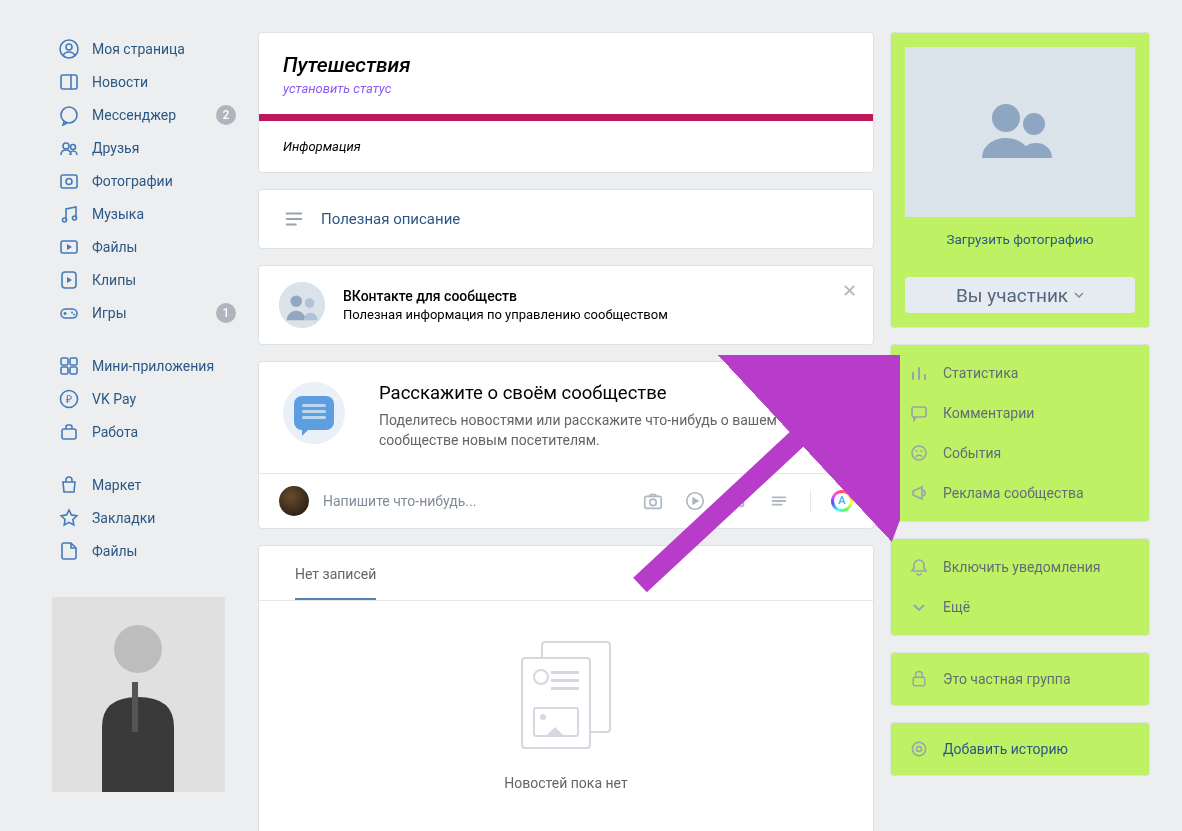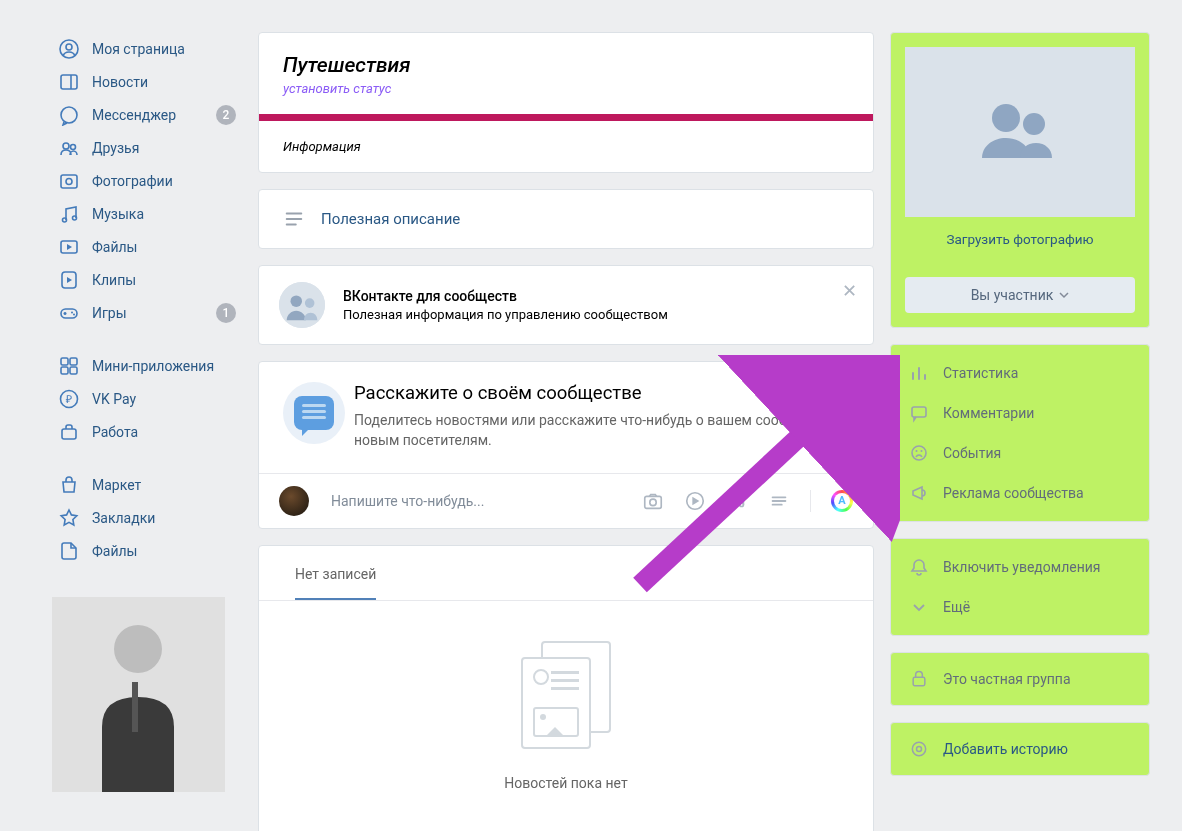--- a/index.html
+++ b/index.html
@@ -223,7 +223,7 @@
     height: 36px; border-radius:4px;
     background:#e5ebf1; color:#55677d;
     display:flex; align-items:center; justify-content:center;
-    font-size:14px; cursor:pointer; gap:6px;
+    font-size:19px; cursor:pointer; gap:6px;
   }
   .rcard.pad { padding: 8px 0; }
   .rmenu-item {

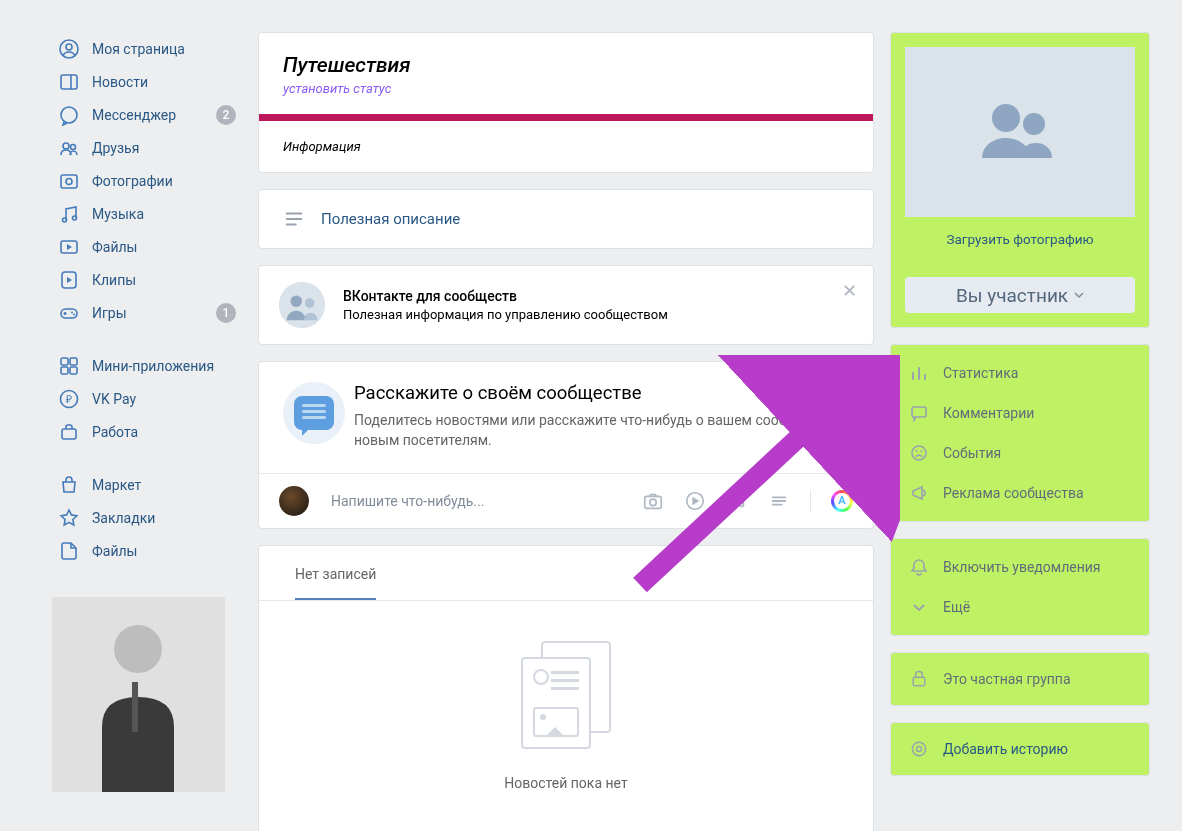--- a/index.html
+++ b/index.html
@@ -110,7 +110,7 @@
   }
   .tell-card { padding: 0; }
   .tell-top {
-    display: flex; gap: 9px;
+    display: flex; gap: 34px;
     padding: 20px 24px 22px;
     justify-content: center;
   }

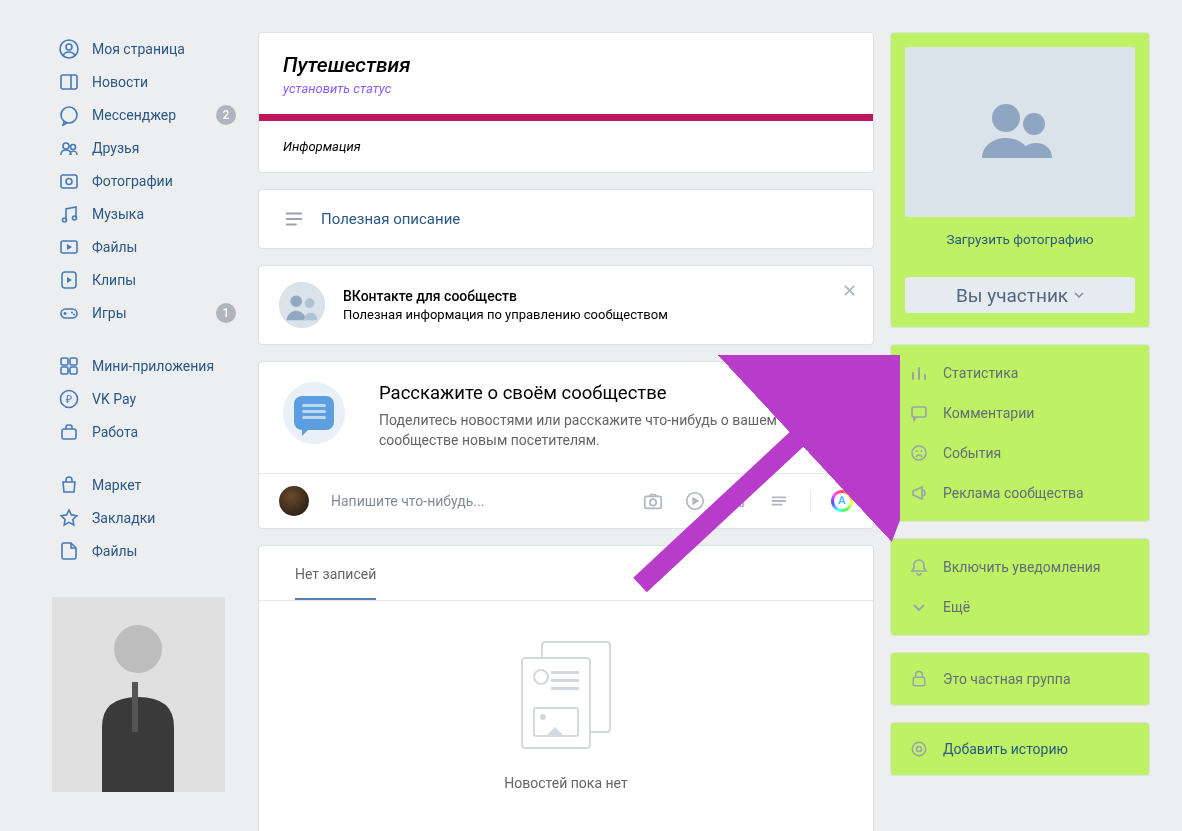--- a/index.html
+++ b/index.html
@@ -139,7 +139,7 @@
     border-top: 1px solid #e7e8ec;
     display: flex; align-items: center;
     padding: 12px 20px;
-    gap: 22px;
+    gap: 14px;
   }
   .compose-avatar {
     width: 30px; height: 30px; border-radius: 50%;

